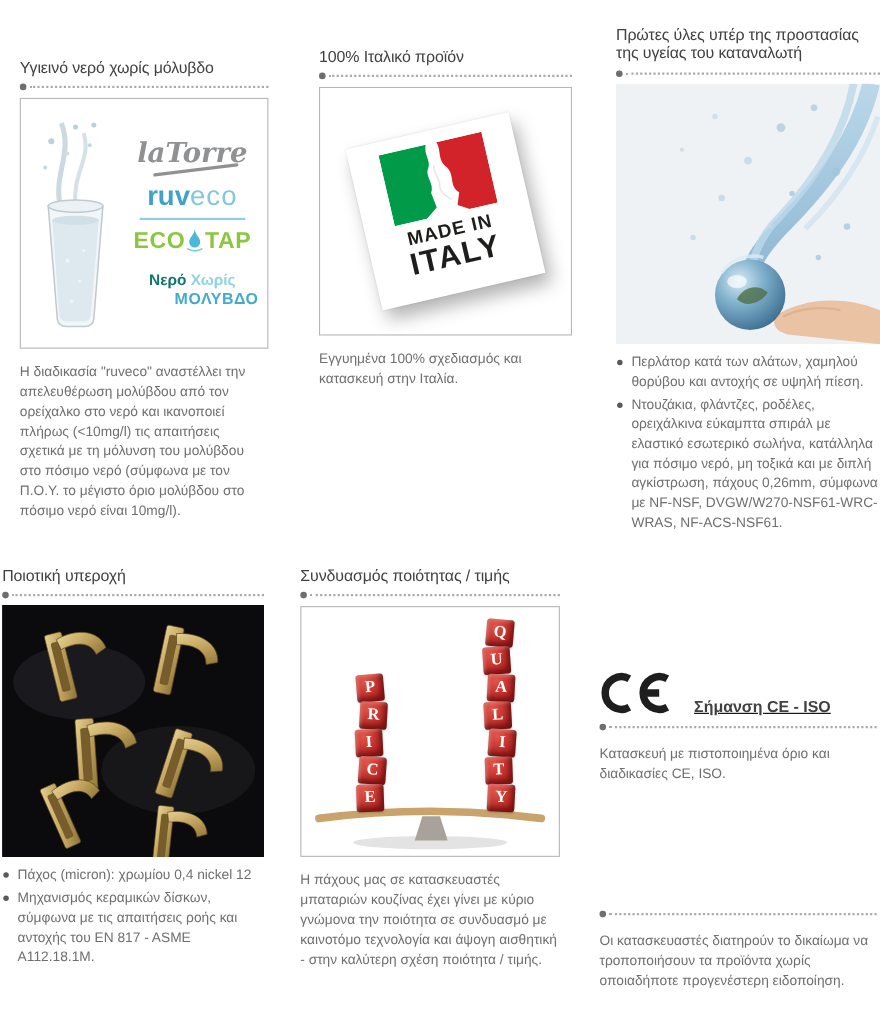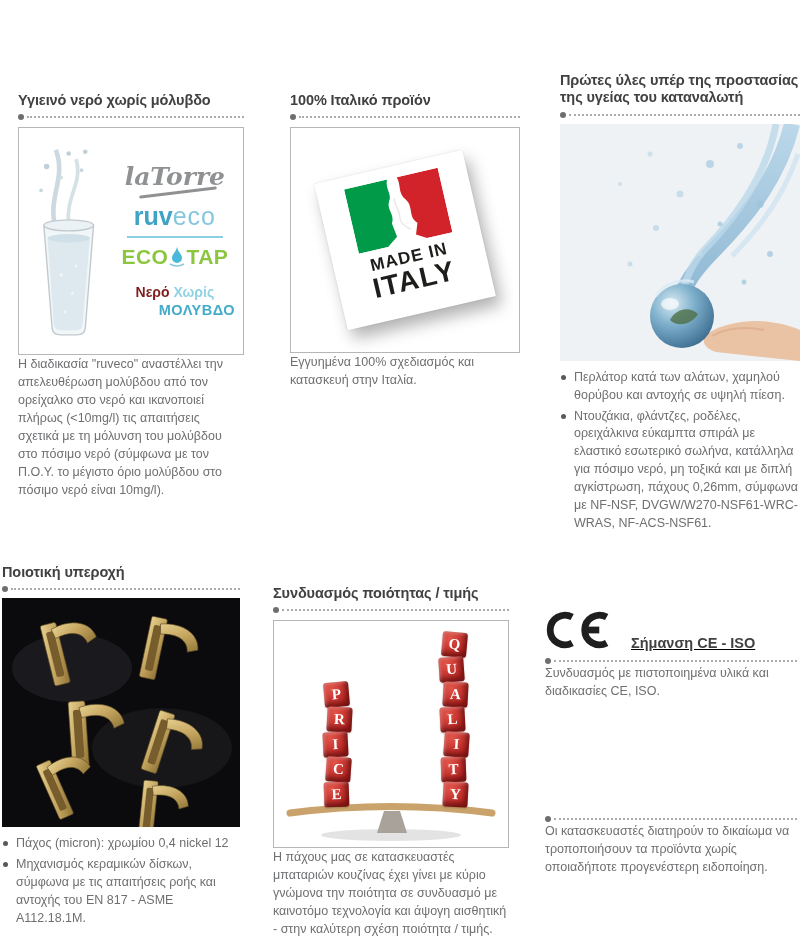--- a/index.html
+++ b/index.html
@@ -9,7 +9,7 @@
     -webkit-font-smoothing:antialiased;
   }
   .section{position:absolute;}
-  .h{font-size:14.5px;font-weight:bold;color:#414042;line-height:1.2;letter-spacing:-0.1px;margin-top:48px;}
+  .h{font-size:14.5px;font-weight:normal;color:#414042;line-height:1.2;letter-spacing:-0.1px;}
   .rule{display:flex;align-items:center;margin-top:5px;height:6px;}
   .rule .dot{width:6px;height:6px;border-radius:50%;background:#6d6e70;flex:0 0 auto;}
   .rule .dots{flex:1;border-top:2px dotted #a9abad;margin-left:3px;}

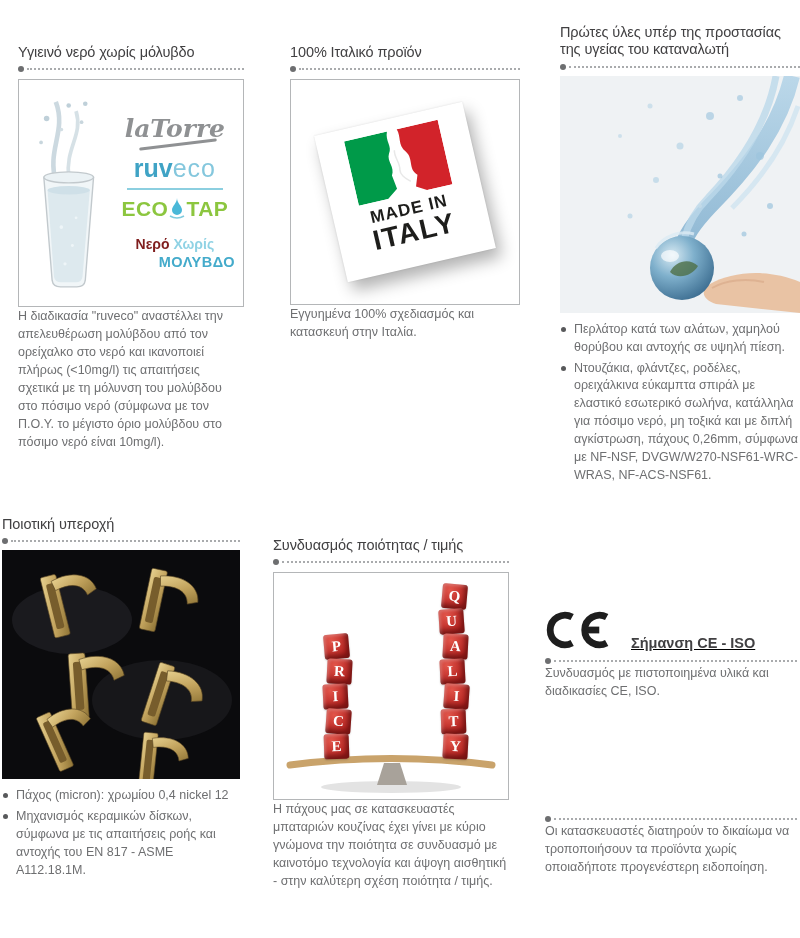--- a/index.html
+++ b/index.html
@@ -60,7 +60,7 @@
 </head>
 <body>
 
-<div class="section" style="left:18px;top:44px;width:226px;">
+<div class="section" style="left:18px;top:54px;width:226px;">
   <div class="h">Υγιεινό νερό χωρίς μόλυβδο</div>
   <div class="rule">
       <span class="dot"></span>

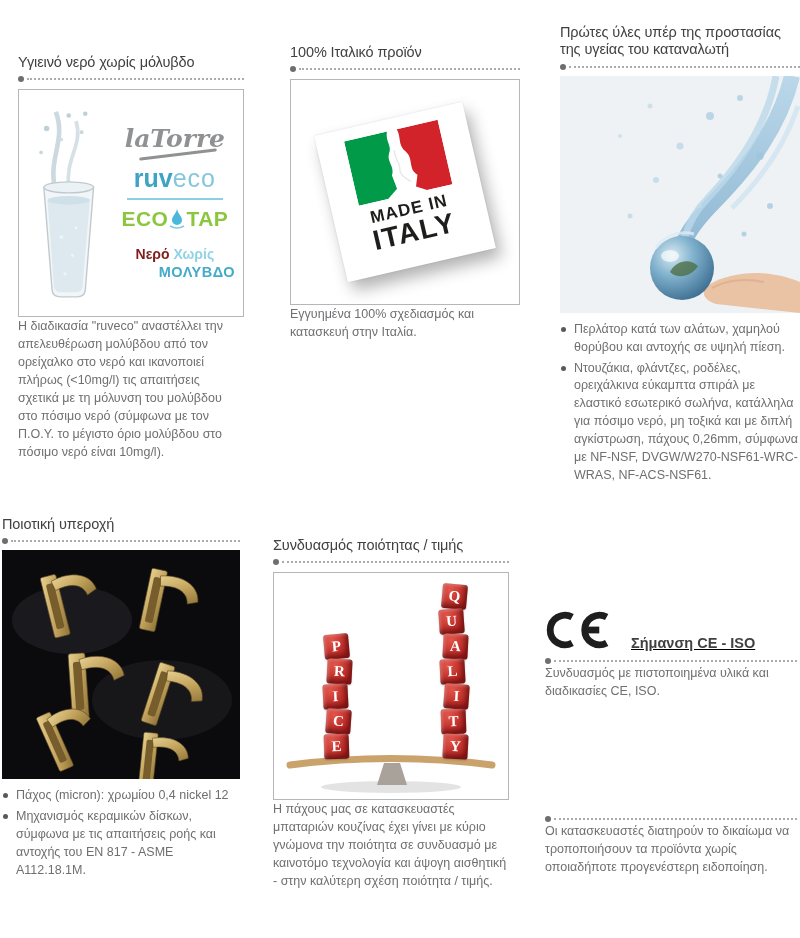--- a/index.html
+++ b/index.html
@@ -33,7 +33,7 @@
   .tealline{width:96px;height:2px;background:#8ccfe0;margin-bottom:7px;}
   .ecotap{display:flex;align-items:flex-end;font-weight:800;font-size:21px;color:#8cc63f;letter-spacing:0.5px;line-height:1;margin-bottom:16px;}
   .nero{font-size:14px;font-weight:bold;line-height:1.35;}
-  .nero .g{color:#7f1d1d;}
+  .nero .g{color:#0f766e;}
   .nero .b{color:#8fd2e4;}
   .molyvdo{font-size:14.5px;font-weight:bold;color:#44abcb;letter-spacing:0.5px;padding-left:44px;}
 

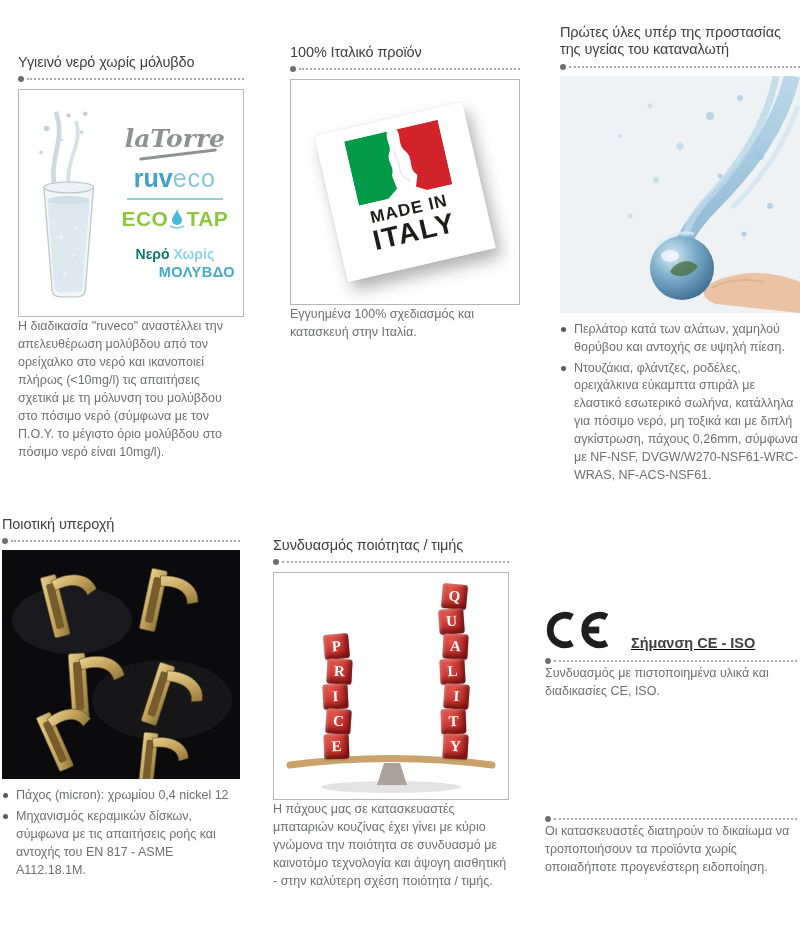--- a/index.html
+++ b/index.html
@@ -15,7 +15,7 @@
   .rule .dots{flex:1;border-top:2px dotted #a9abad;margin-left:3px;}
   .imgbox{border:1px solid #b4b6b8;background:#fff;margin-top:7px;position:relative;overflow:hidden;box-sizing:border-box;}
   .img-plain{margin-top:6px;position:relative;overflow:hidden;}
-  .body{font-size:12.5px;line-height:1.44;color:#6e6f71;margin-top:0;}
+  .body{font-size:12.5px;line-height:1.44;color:#6e6f71;margin-top:12px;}
   .cap{margin-top:8px;font-size:14px;color:#414042;font-weight:bold;}
   .cap .eco{font-weight:normal;color:#6e6f71;}
   ul.blist{list-style:none;margin:8px 0 0;padding:0;font-size:12.5px;line-height:1.43;color:#6e6f71;}

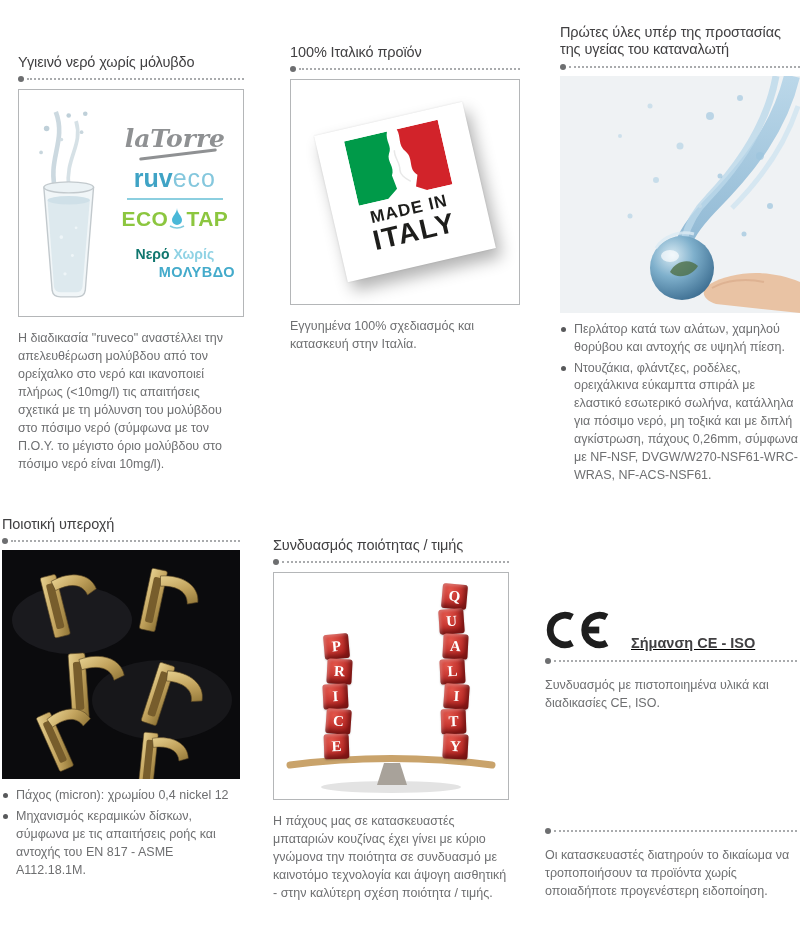--- a/index.html
+++ b/index.html
@@ -215,7 +215,7 @@
   </ul>
 </div>
 
-<div class="section" style="left:273px;top:537px;width:236px;">
+<div class="section" style="left:273px;top:516px;width:236px;">
   <div class="h">Συνδυασμός ποιότητας / τιμής</div>
   <div class="rule">
       <span class="dot"></span>

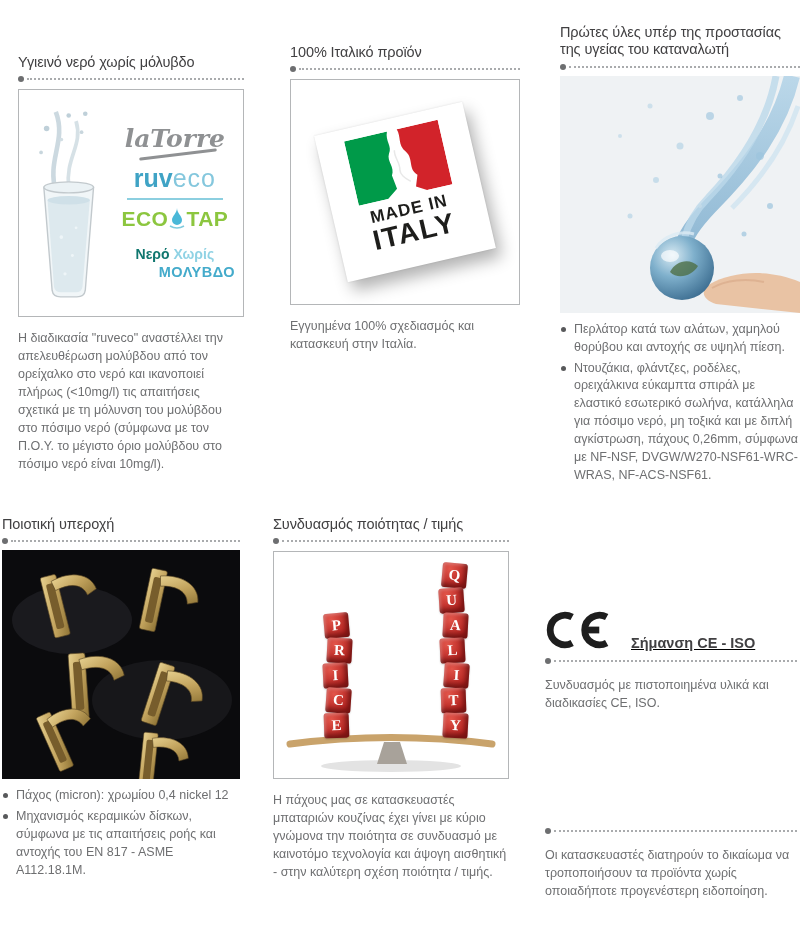--- a/index.html
+++ b/index.html
@@ -256,7 +256,7 @@
       <span class="dot"></span>
       <span class="dots"></span>
     </div>
-  <div class="body">Συνδυασμός με πιστοποιημένα υλικά και διαδικασίες CE, ISO.</div>
+  <div class="body">Κατασκευή με πιστοποιημένα όριο και διαδικασίες CE, ISO.</div>
   <div class="rule note-rule">
       <span class="dot"></span>
       <span class="dots"></span>

